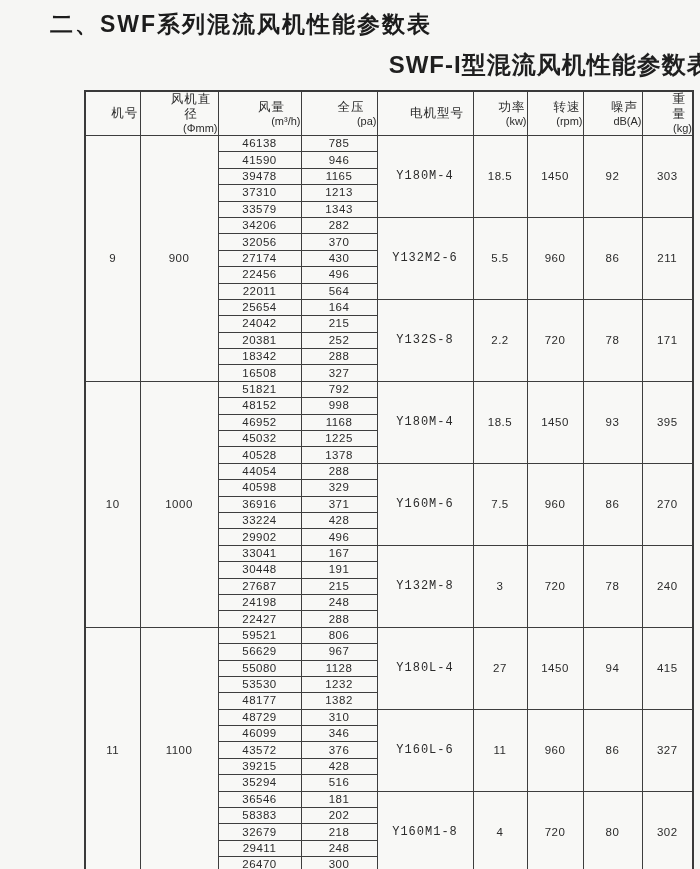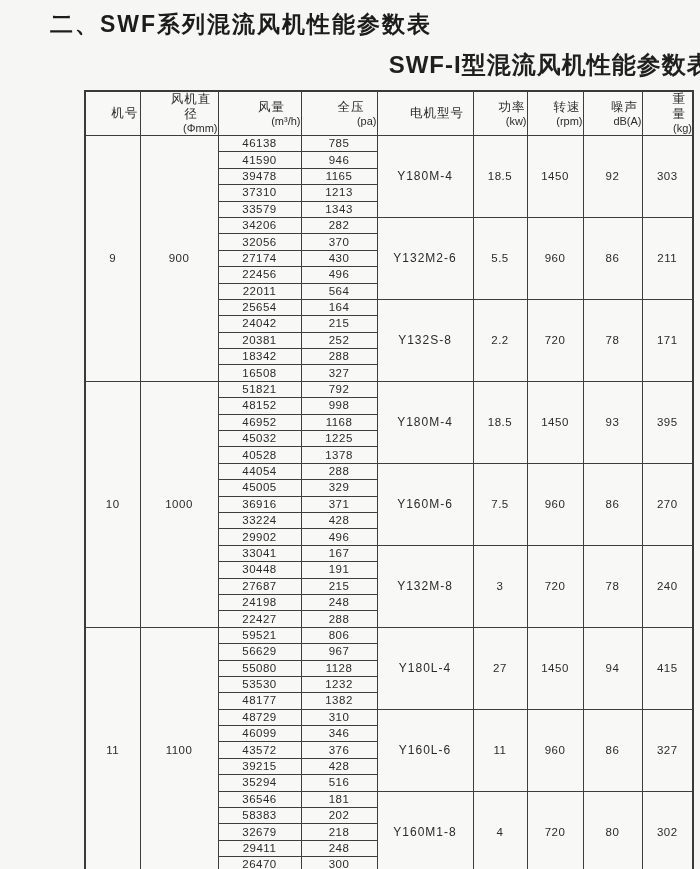--- a/index.html
+++ b/index.html
@@ -36,7 +36,7 @@
   .hline1 { font-size:12.5px; line-height:15px; letter-spacing:1px;margin-left:24px; }
   .hline2 { font-size:11px; line-height:13px; letter-spacing:0;text-align:right; }
   .perf tbody td { height:15.4px; font-size:11.5px; line-height:15px; letter-spacing:0.5px; }
-  .perf td.motor { font-size:12px; letter-spacing:1px; }
+  .perf td.motor { font-size:12px; letter-spacing:1px;font-family:Liberation Mono, monospace; }
   col.c-model  { width:55px; }
   col.c-diam   { width:78px; }
   col.c-flow   { width:83px; }

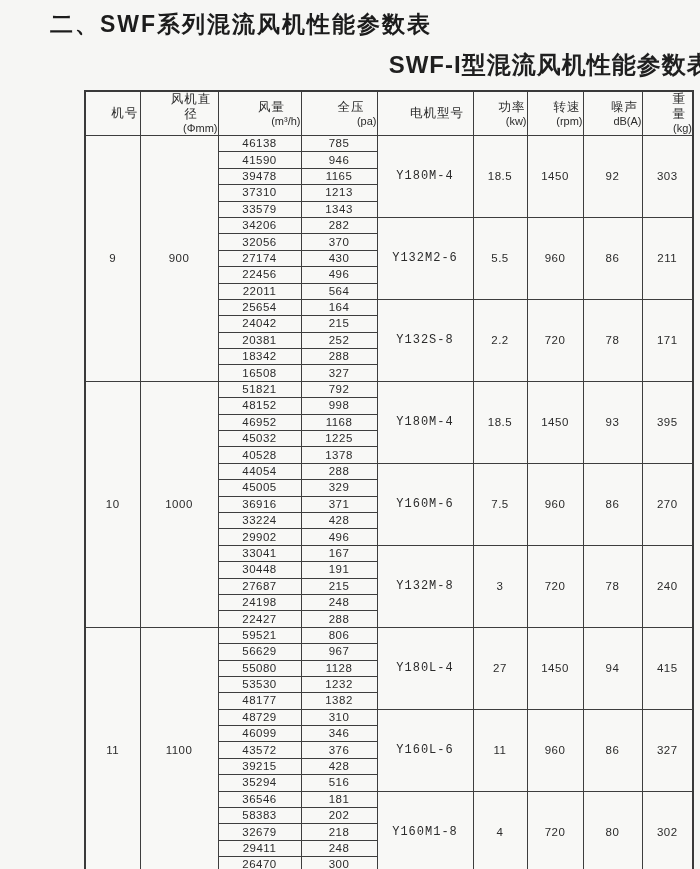--- a/index.html
+++ b/index.html
@@ -221,7 +221,7 @@
           <td rowspan="5">270</td>
         </tr>
         <tr>
-          <td>45005</td>
+          <td>40598</td>
           <td>329</td>
         </tr>
         <tr>

